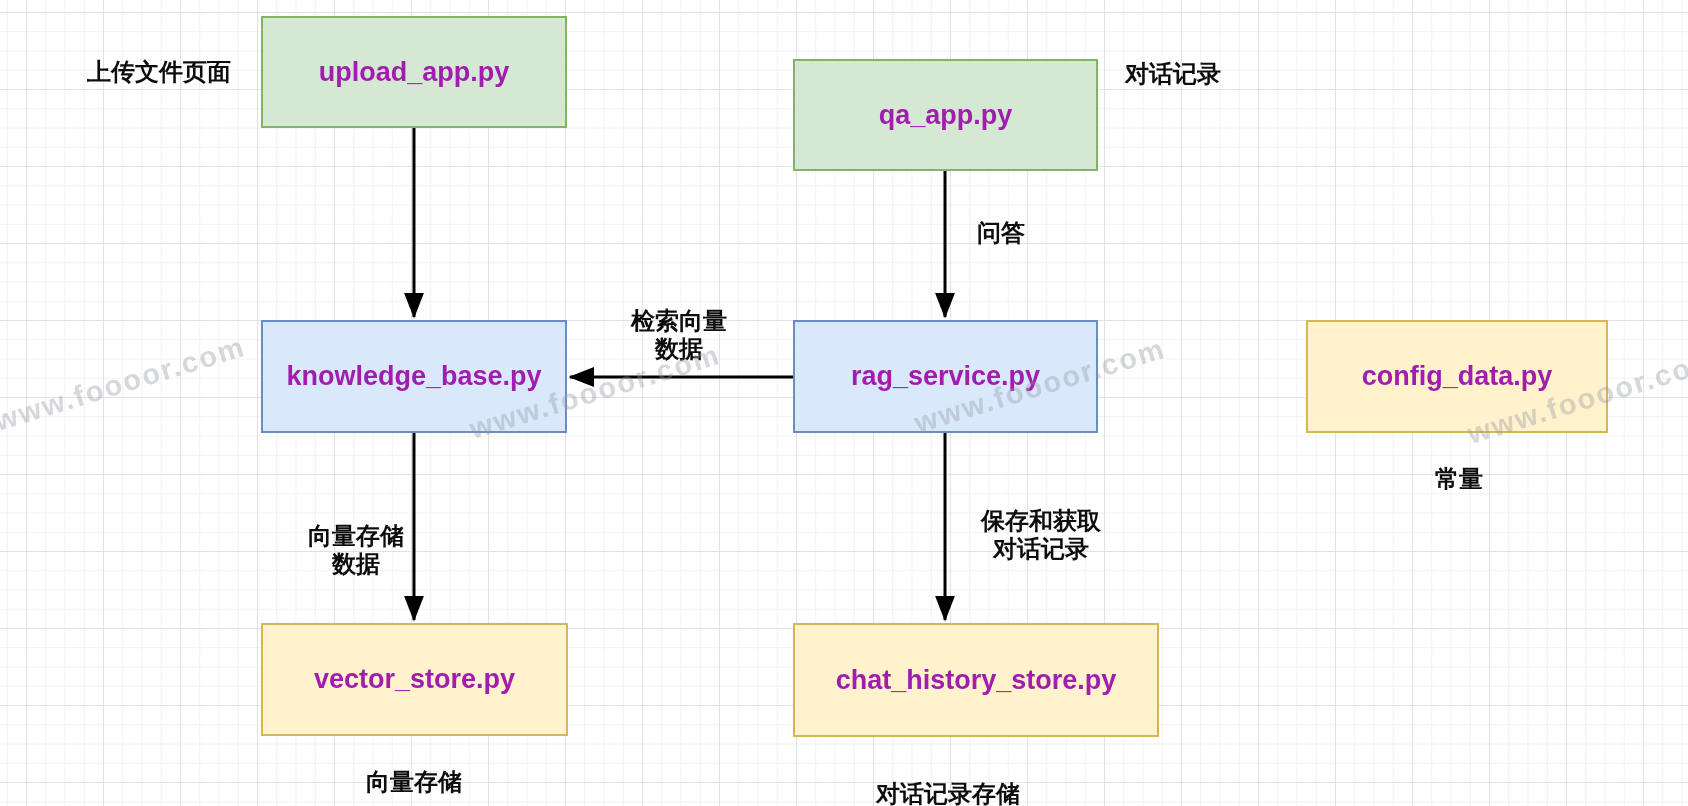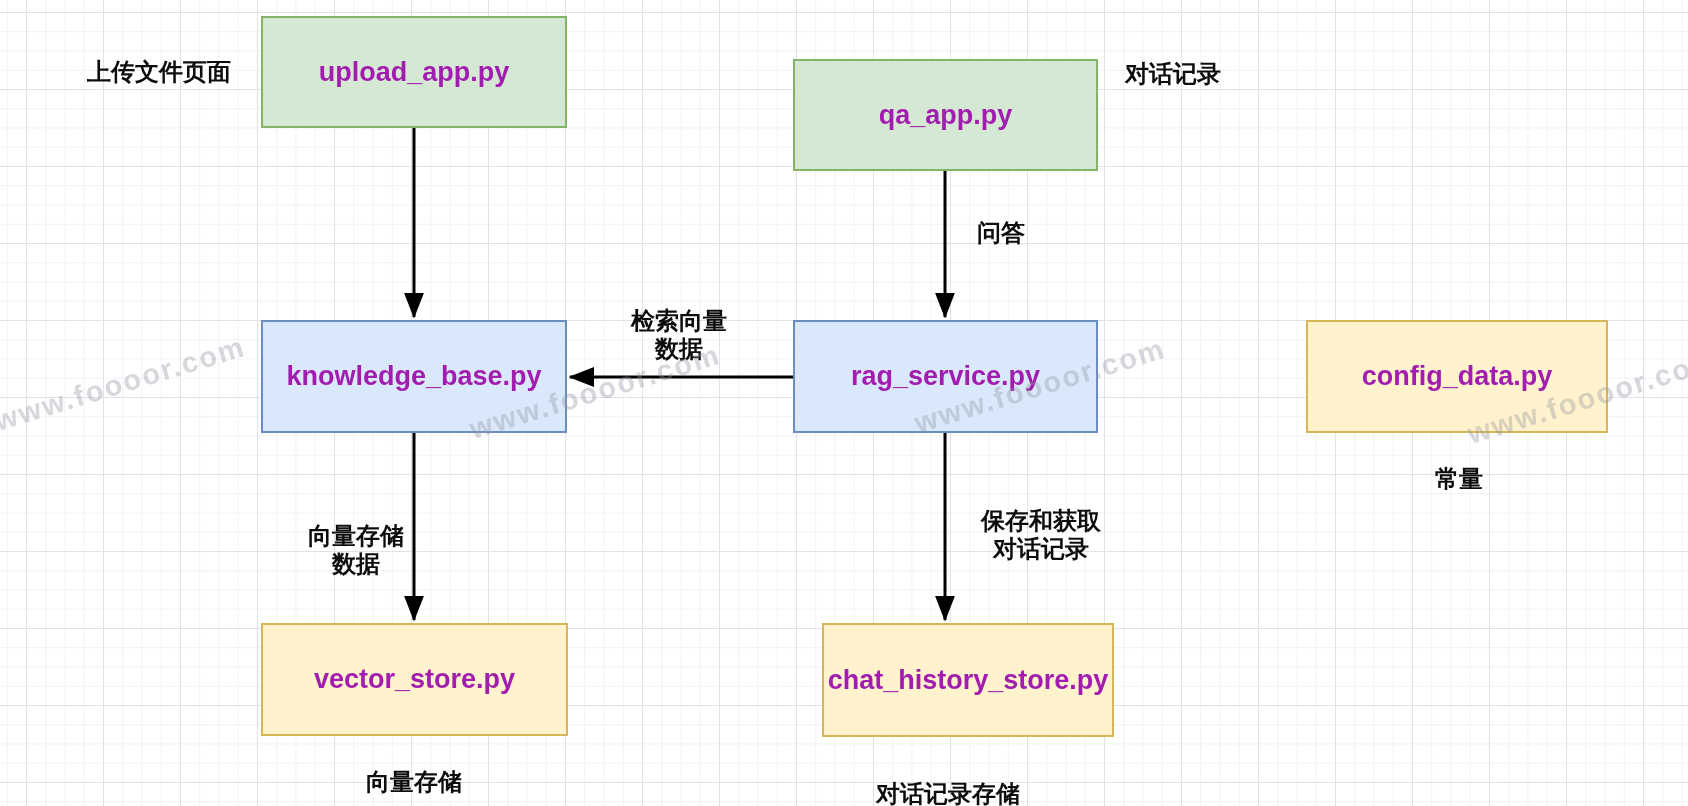--- a/index.html
+++ b/index.html
@@ -65,7 +65,7 @@
   #node-rag-service        { left: 793px;  top: 320px; width: 305px; height: 113px; }
   #node-config-data        { left: 1306px; top: 320px; width: 302px; height: 113px; }
   #node-vector-store       { left: 261px;  top: 623px; width: 307px; height: 113px; }
-  #node-chat-history-store { left: 822px;  top: 623px; width: 292px; height: 114px; }
+  #node-chat-history-store { left: 793px;  top: 623px; width: 366px; height: 114px; }
   
   #label-upload-page    { left: 159px;  top: 72px; }
   #label-qa-page        { left: 1173px; top: 74px; }

